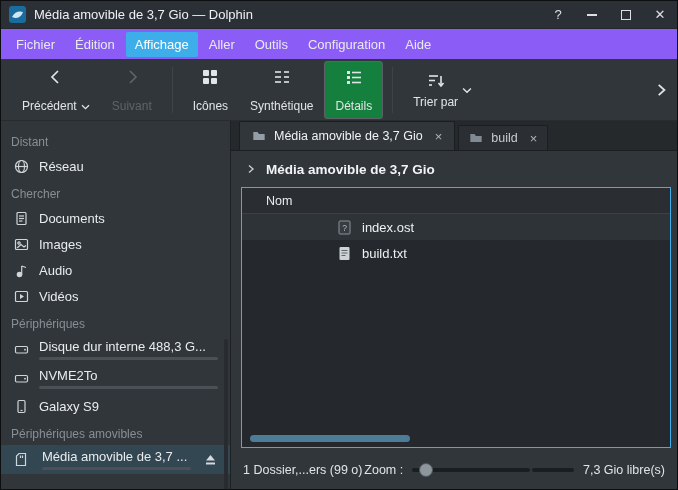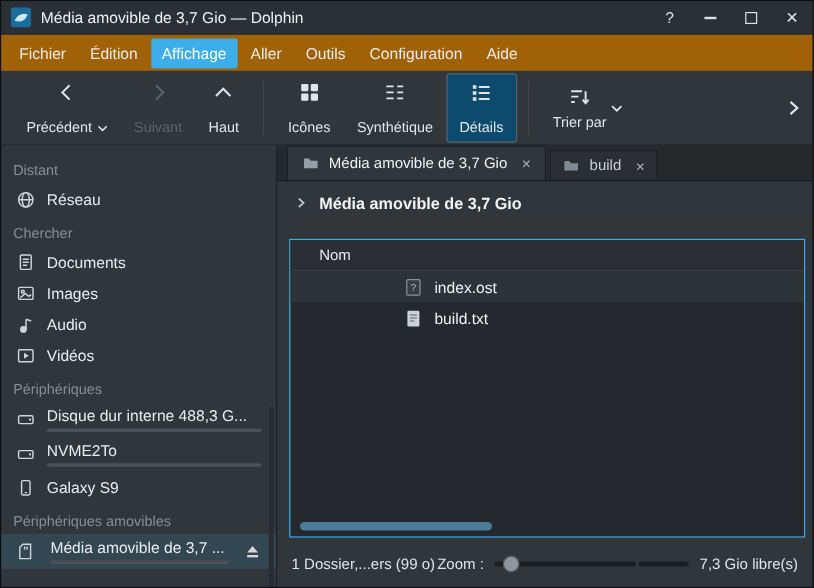--- a/index.html
+++ b/index.html
@@ -17,7 +17,7 @@
   .glyph-max { width:10px; height:10px; border:1px solid #dce0e2; }
 
   
-  .menubar { flex:0 0 30px; display:flex; align-items:center; padding:0 6px; gap:2px; background:#a16207; }
+  .menubar { flex:0 0 30px; display:flex; align-items:center; padding:0 6px; gap:2px; background:#8b5cf6; }
   .menu-item { padding:5px 9px; font-size:13px; color:#e8ebec; border-radius:2px; white-space:nowrap; }
   .menu-item.active { background:#3daee9; color:#ffffff; }
 

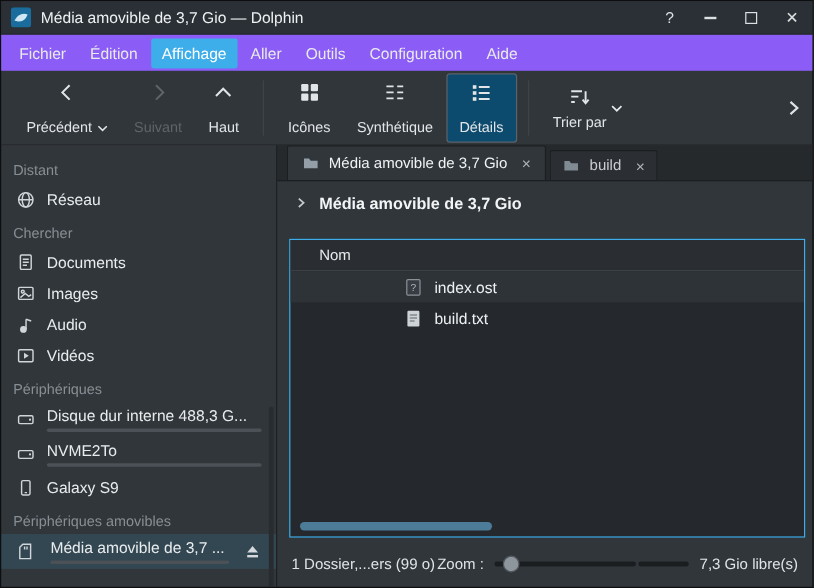--- a/index.html
+++ b/index.html
@@ -143,16 +143,6 @@
           <span>Suivant</span>
         </span>
     </button>
-    <button class="tb-btn">
-      <span class="tb-icon">
-          <svg width="20" height="20" viewBox="0 0 20 20">
-            <polyline points="4,13 10,7 16,13" fill="none" stroke="currentColor" stroke-width="1.7"></polyline>
-          </svg>
-        </span>
-      <span class="lbl-row">
-          <span>Haut</span>
-        </span>
-    </button>
     <span class="tb-sep"></span>
     <button class="tb-btn">
       <span class="tb-icon">

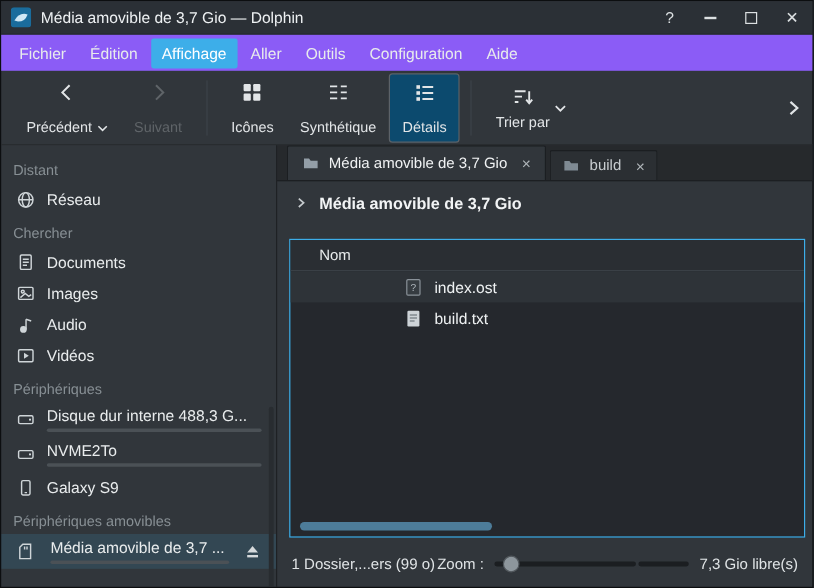--- a/index.html
+++ b/index.html
@@ -27,7 +27,7 @@
   .tb-icon { height:20px; display:flex; align-items:center; }
   .lbl-row { display:flex; align-items:center; gap:4px; }
   .tb-btn.disabled { color:#5f6468; }
-  .tb-btn.checked { background:#0c4a6e; border-color:#5c6268; }
+  .tb-btn.checked { background:#15803d; border-color:#5c6268; }
   .tb-sep { width:1px; height:46px; background:#3d4349; margin:0 9px; }
   .sort-btn { flex-direction:row; gap:4px; }
   .sort-col { display:flex; flex-direction:column; align-items:center; gap:4px; }

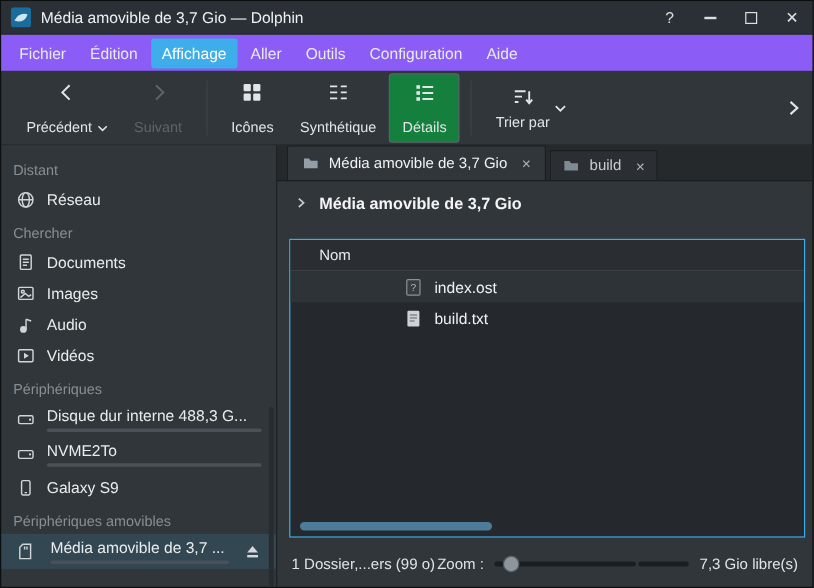--- a/index.html
+++ b/index.html
@@ -61,7 +61,7 @@
   .bc-chev { display:flex; color:#c6cbce; }
   .bc-label { font-weight:700; font-size:13.5px; color:#f2f4f5; }
 
-  .viewframe { flex:1; margin:12px 6px 3px 10px; border:1px solid #3daee9; background:#25282d; position:relative; min-height:0; overflow:hidden; }
+  .viewframe { flex:1; margin:0 6px 3px 10px; border:1px solid #3daee9; background:#25282d; position:relative; min-height:0; overflow:hidden; }
   .col-hdr { height:26px; display:flex; align-items:center; padding-left:24px; font-size:12.5px; color:#e9eced; background:#2a2e33; border-bottom:1px solid #3a4046; }
   .frow { height:26px; display:flex; align-items:center; color:#eef1f2; font-size:13px; }
   .frow.hovered { background:#2e3338; }

